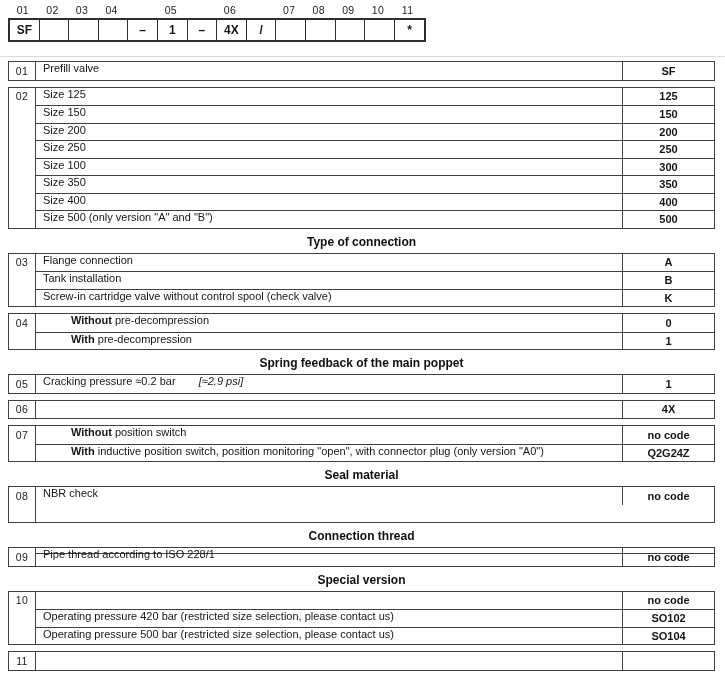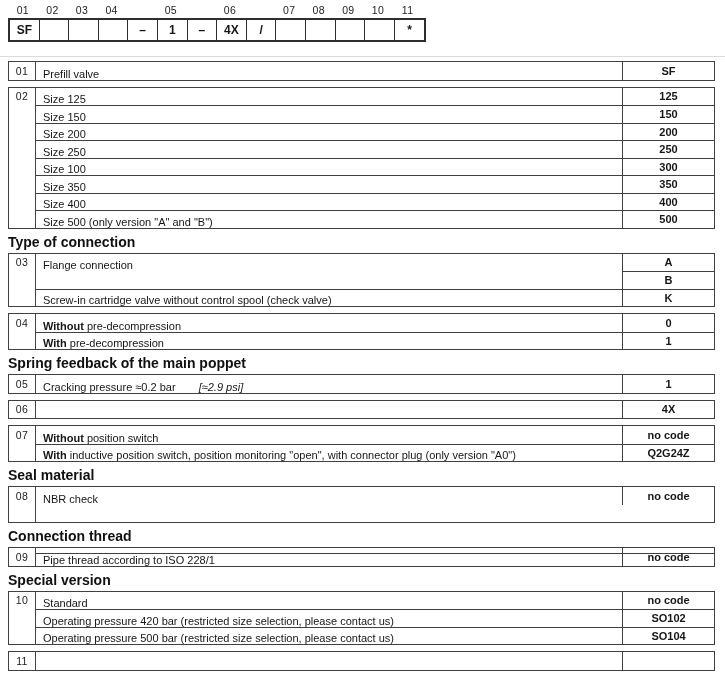--- a/index.html
+++ b/index.html
@@ -53,7 +53,7 @@
   }
   .desc {
     grid-column: 2;
-    display: flex; align-items: flex-end;
+    display: flex; align-items: flex-start;
     padding: 0 6px 0 7px;
     font-size: 11px; color: #161616;
     white-space: nowrap; overflow: hidden;

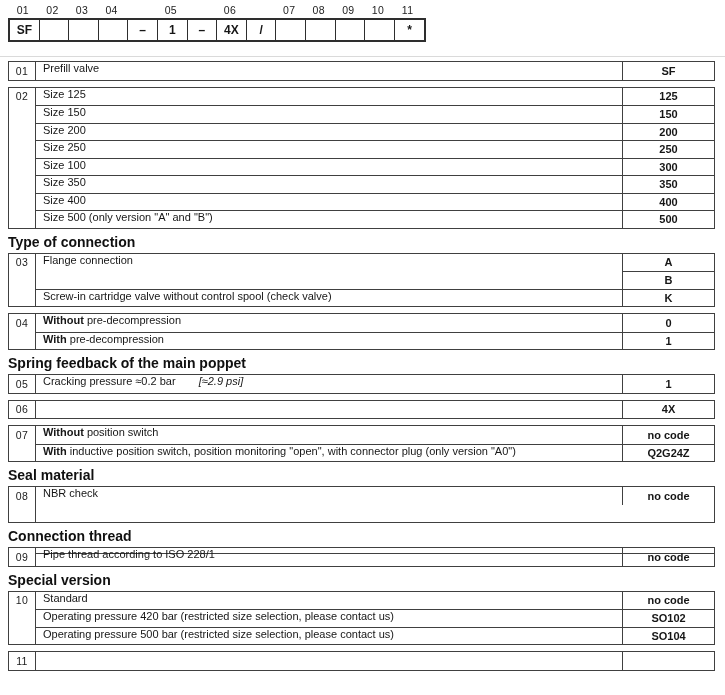--- a/index.html
+++ b/index.html
@@ -33,8 +33,8 @@
   
   .blocks { position: absolute; left: 8px; top: 61px; width: 707px; }
   .heading {
-    font-weight: bold; font-size: 14px; color: #101010;
-    margin: 4px 0 4px 0; line-height: 14px;
+    font-weight: bold; font-size: 12px; color: #101010;
+    margin: 4px 0 4px 0; line-height: 14px; text-align: center;
   }
   .tbl {
     display: grid;

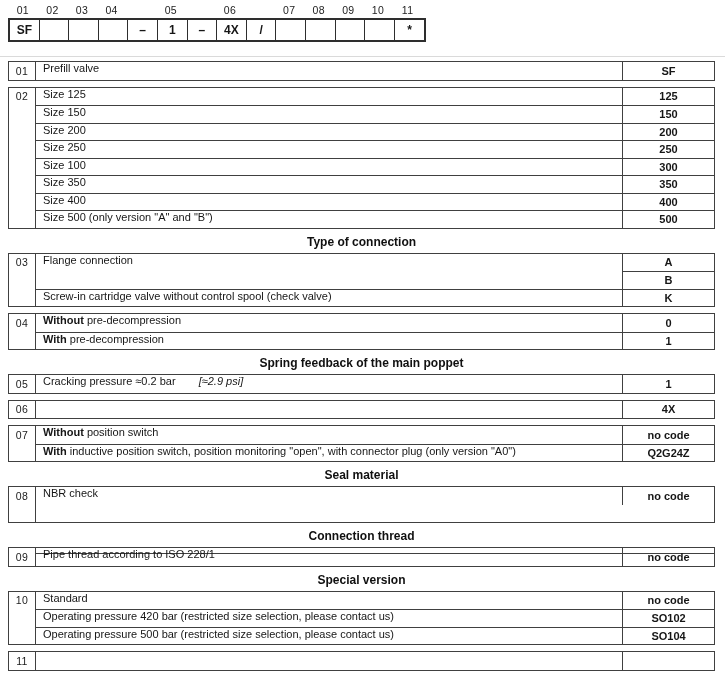--- a/index.html
+++ b/index.html
@@ -160,6 +160,9 @@
         <span>Flange connection</span>
       </div>
       <div class="code">A</div>
+      <div class="desc bt">
+        <span>Tank installation</span>
+      </div>
       <div class="code bt">B</div>
       <div class="desc bt">
         <span>Screw-in cartridge valve without control spool (check valve)</span>

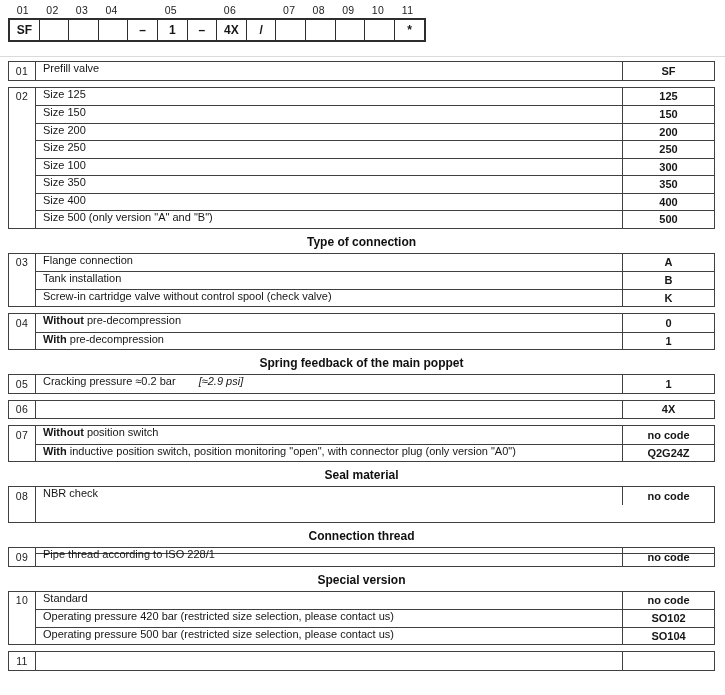--- a/index.html
+++ b/index.html
@@ -59,7 +59,7 @@
     white-space: nowrap; overflow: hidden;
   }
   .desc.full { grid-column: 2 / 4; margin-top: 48px; }
-  .desc .b { font-weight: bold; }
+  .desc .b { font-weight: bold; margin-left: 28px; }
   .desc .it { font-style: italic; margin-left: 20px; }
   .desc span { white-space: pre; }
   .code {

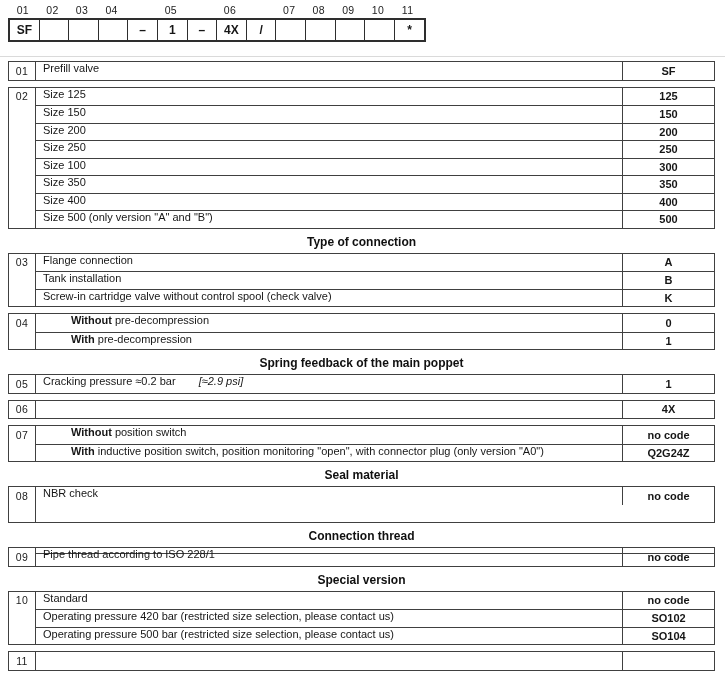--- a/index.html
+++ b/index.html
@@ -230,9 +230,6 @@
     <div class="heading">Special version</div>
     <div class="tbl" style="grid-template-rows: repeat(3, 17.5px);">
       <div class="num" style="grid-row: 1 / span 3;">10</div>
-      <div class="desc">
-        <span>Standard</span>
-      </div>
       <div class="code">no code</div>
       <div class="desc bt">
         <span>Operating pressure 420 bar (restricted size selection, please contact us)</span>

